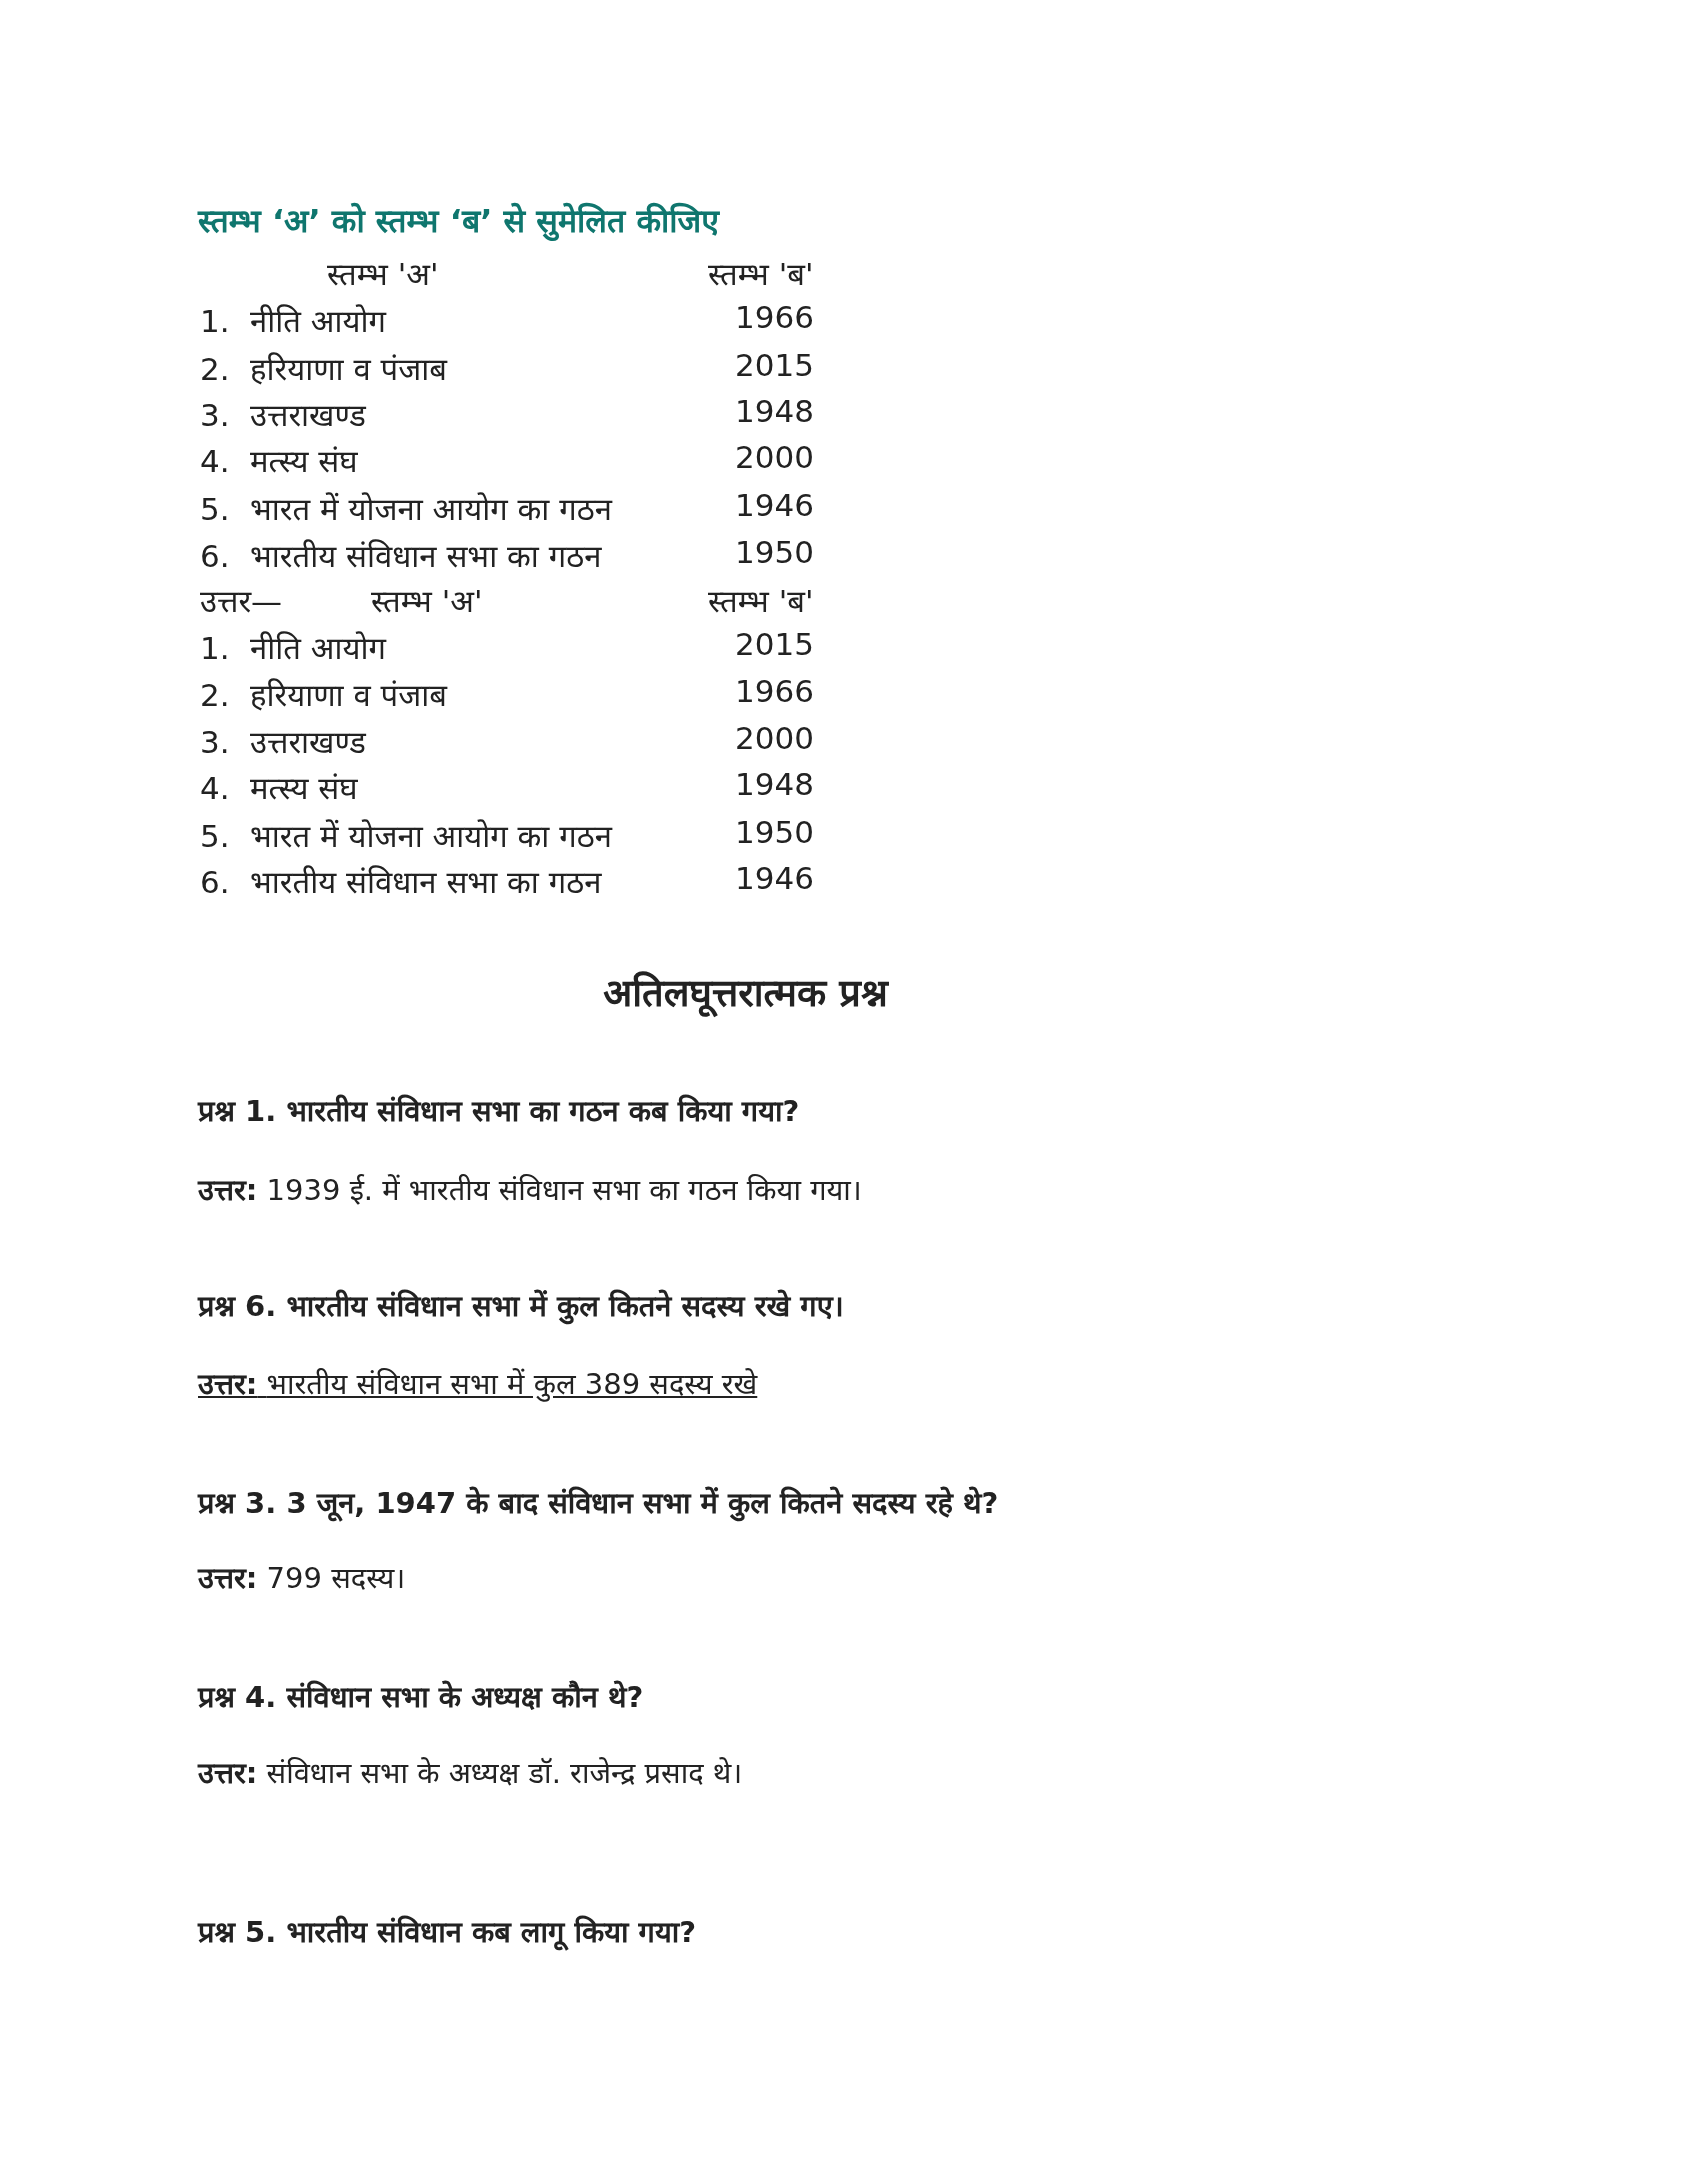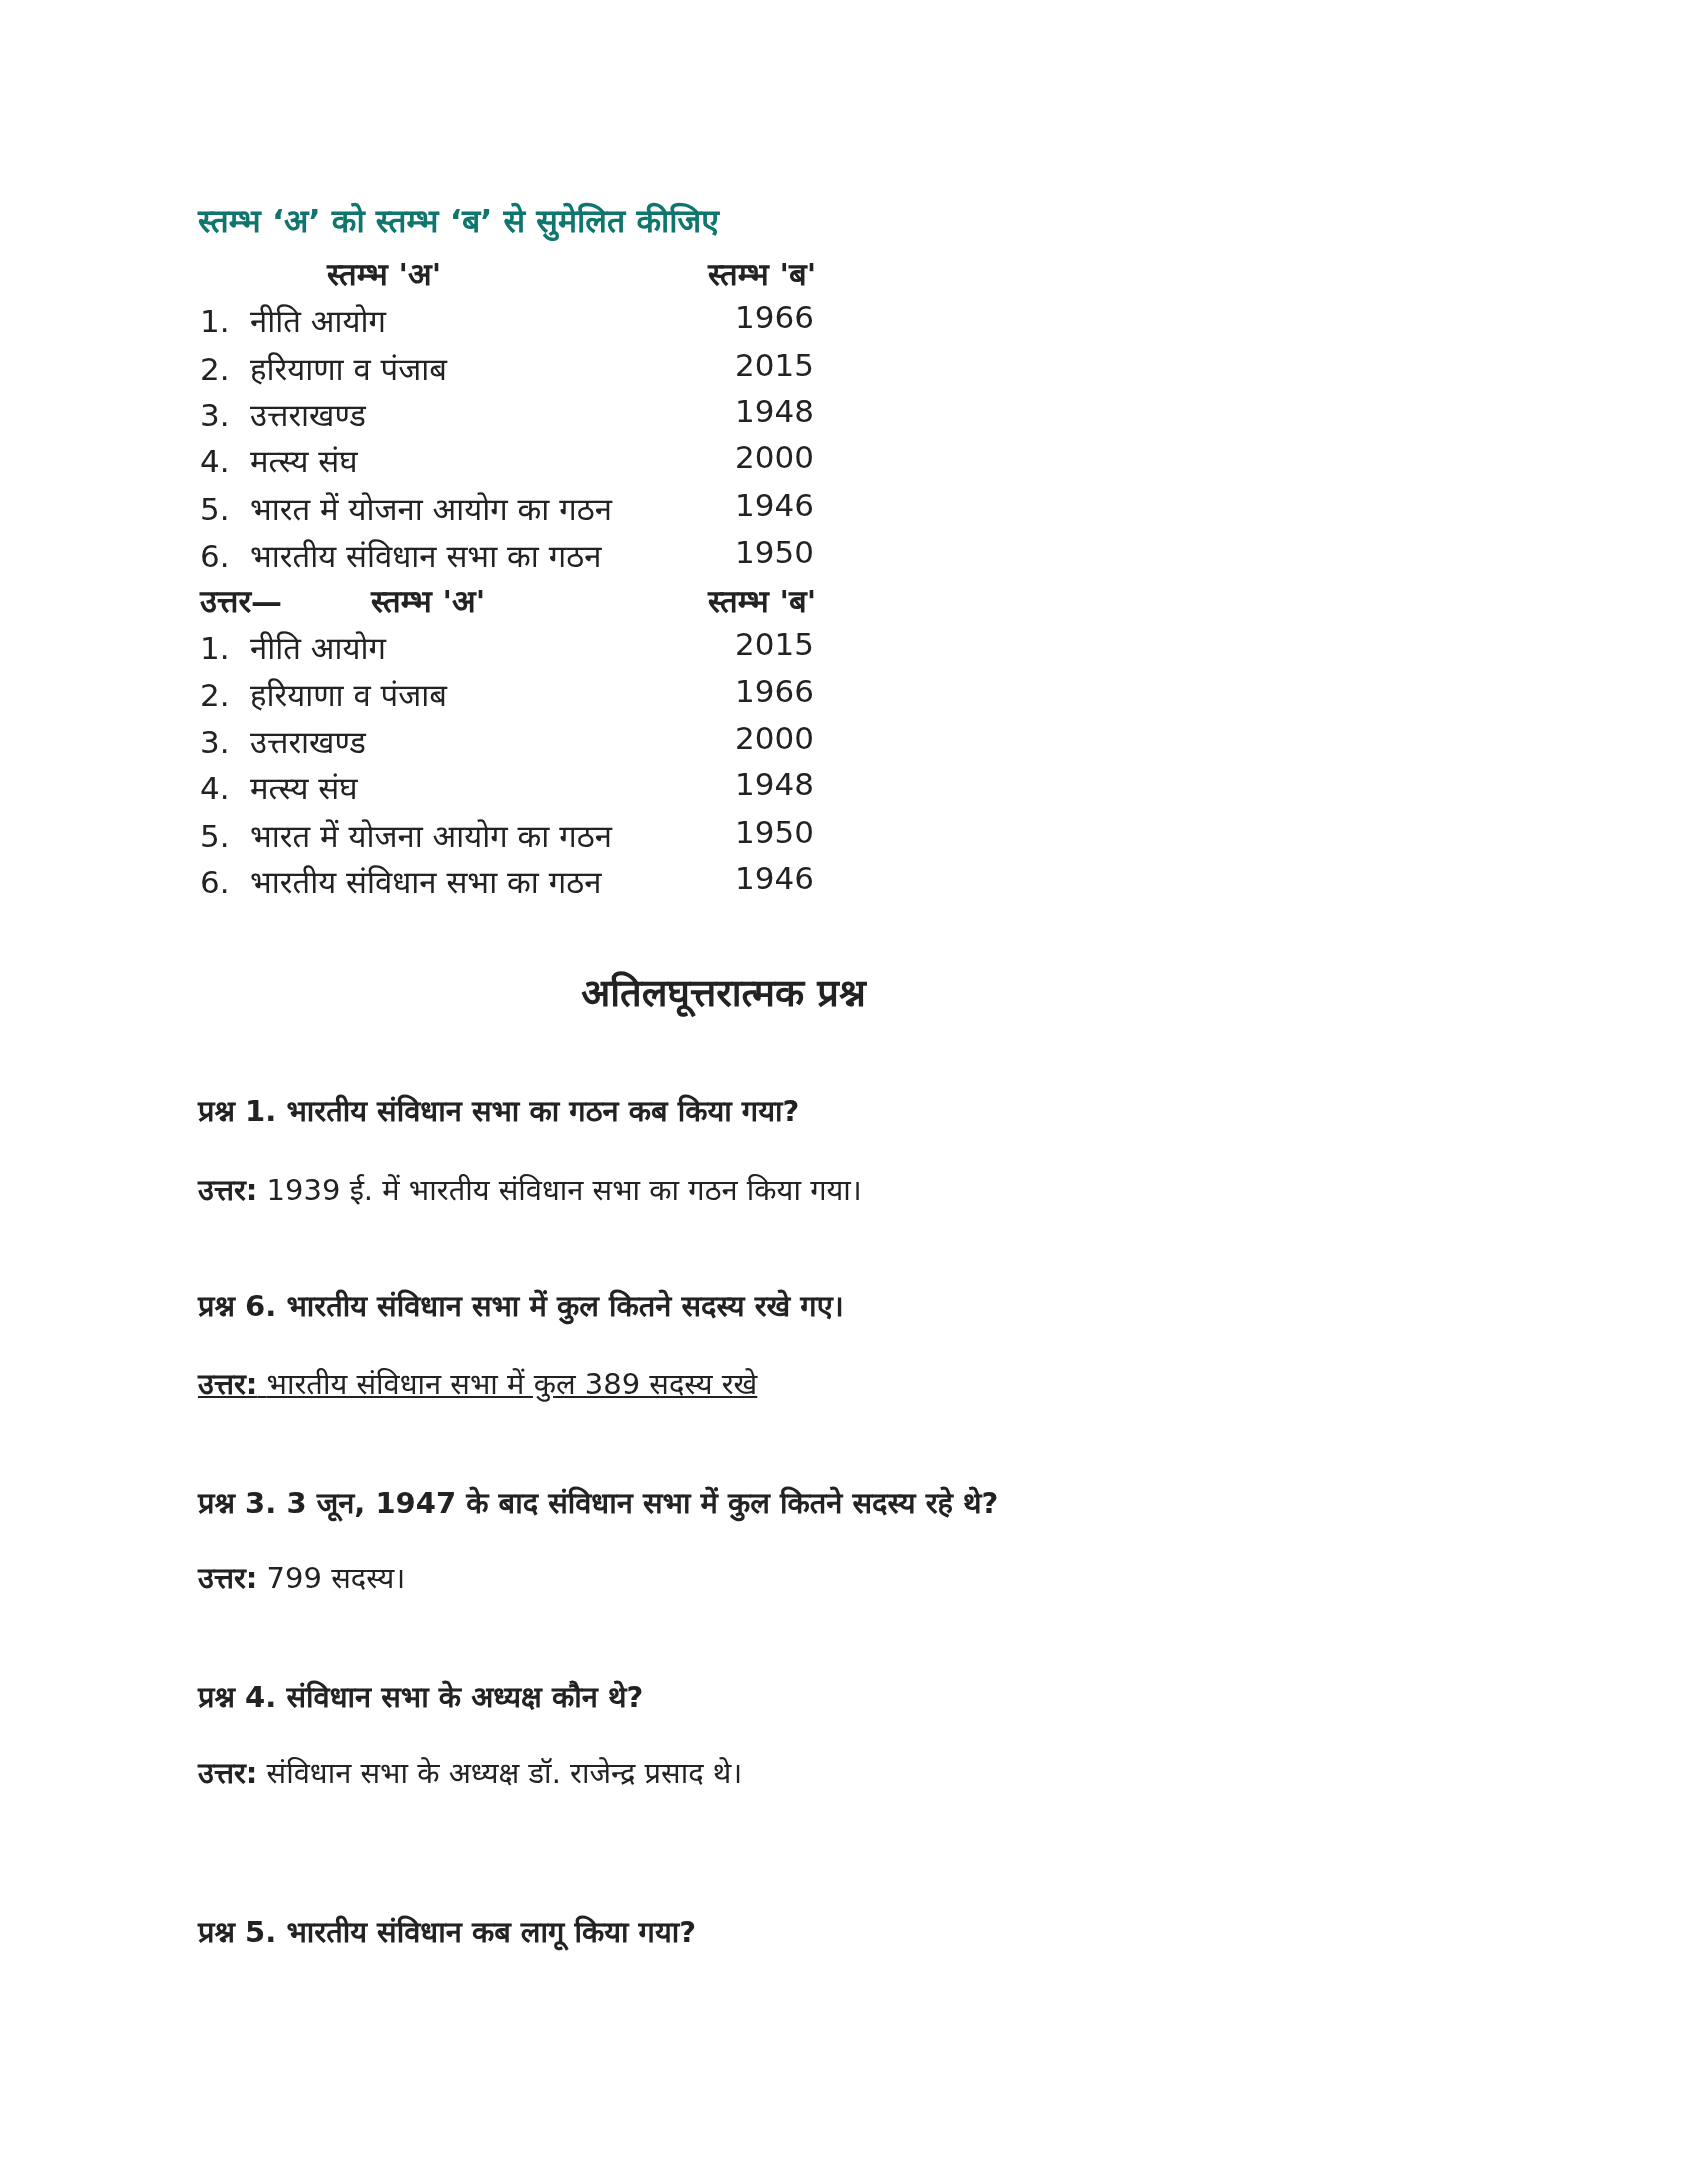--- a/index.html
+++ b/index.html
@@ -7,7 +7,7 @@
     .abs { position: absolute; white-space: nowrap; }
     .title { left: 198px; top: 198px; font-family: "DejaVu Sans", sans-serif; font-weight: bold; font-size: 32px; color: #0f766e; }
     .scan { font-family: "DejaVu Sans", sans-serif; font-size: 31px; color: #222; }
-    .colhead { font-weight: bold; font-size: 31px; }
+    .colhead { font-weight: normal; font-size: 31px; }
     .num { width: 50px; display: inline-block; }
     .row { left: 200px; }
     .year { left: 735px; }

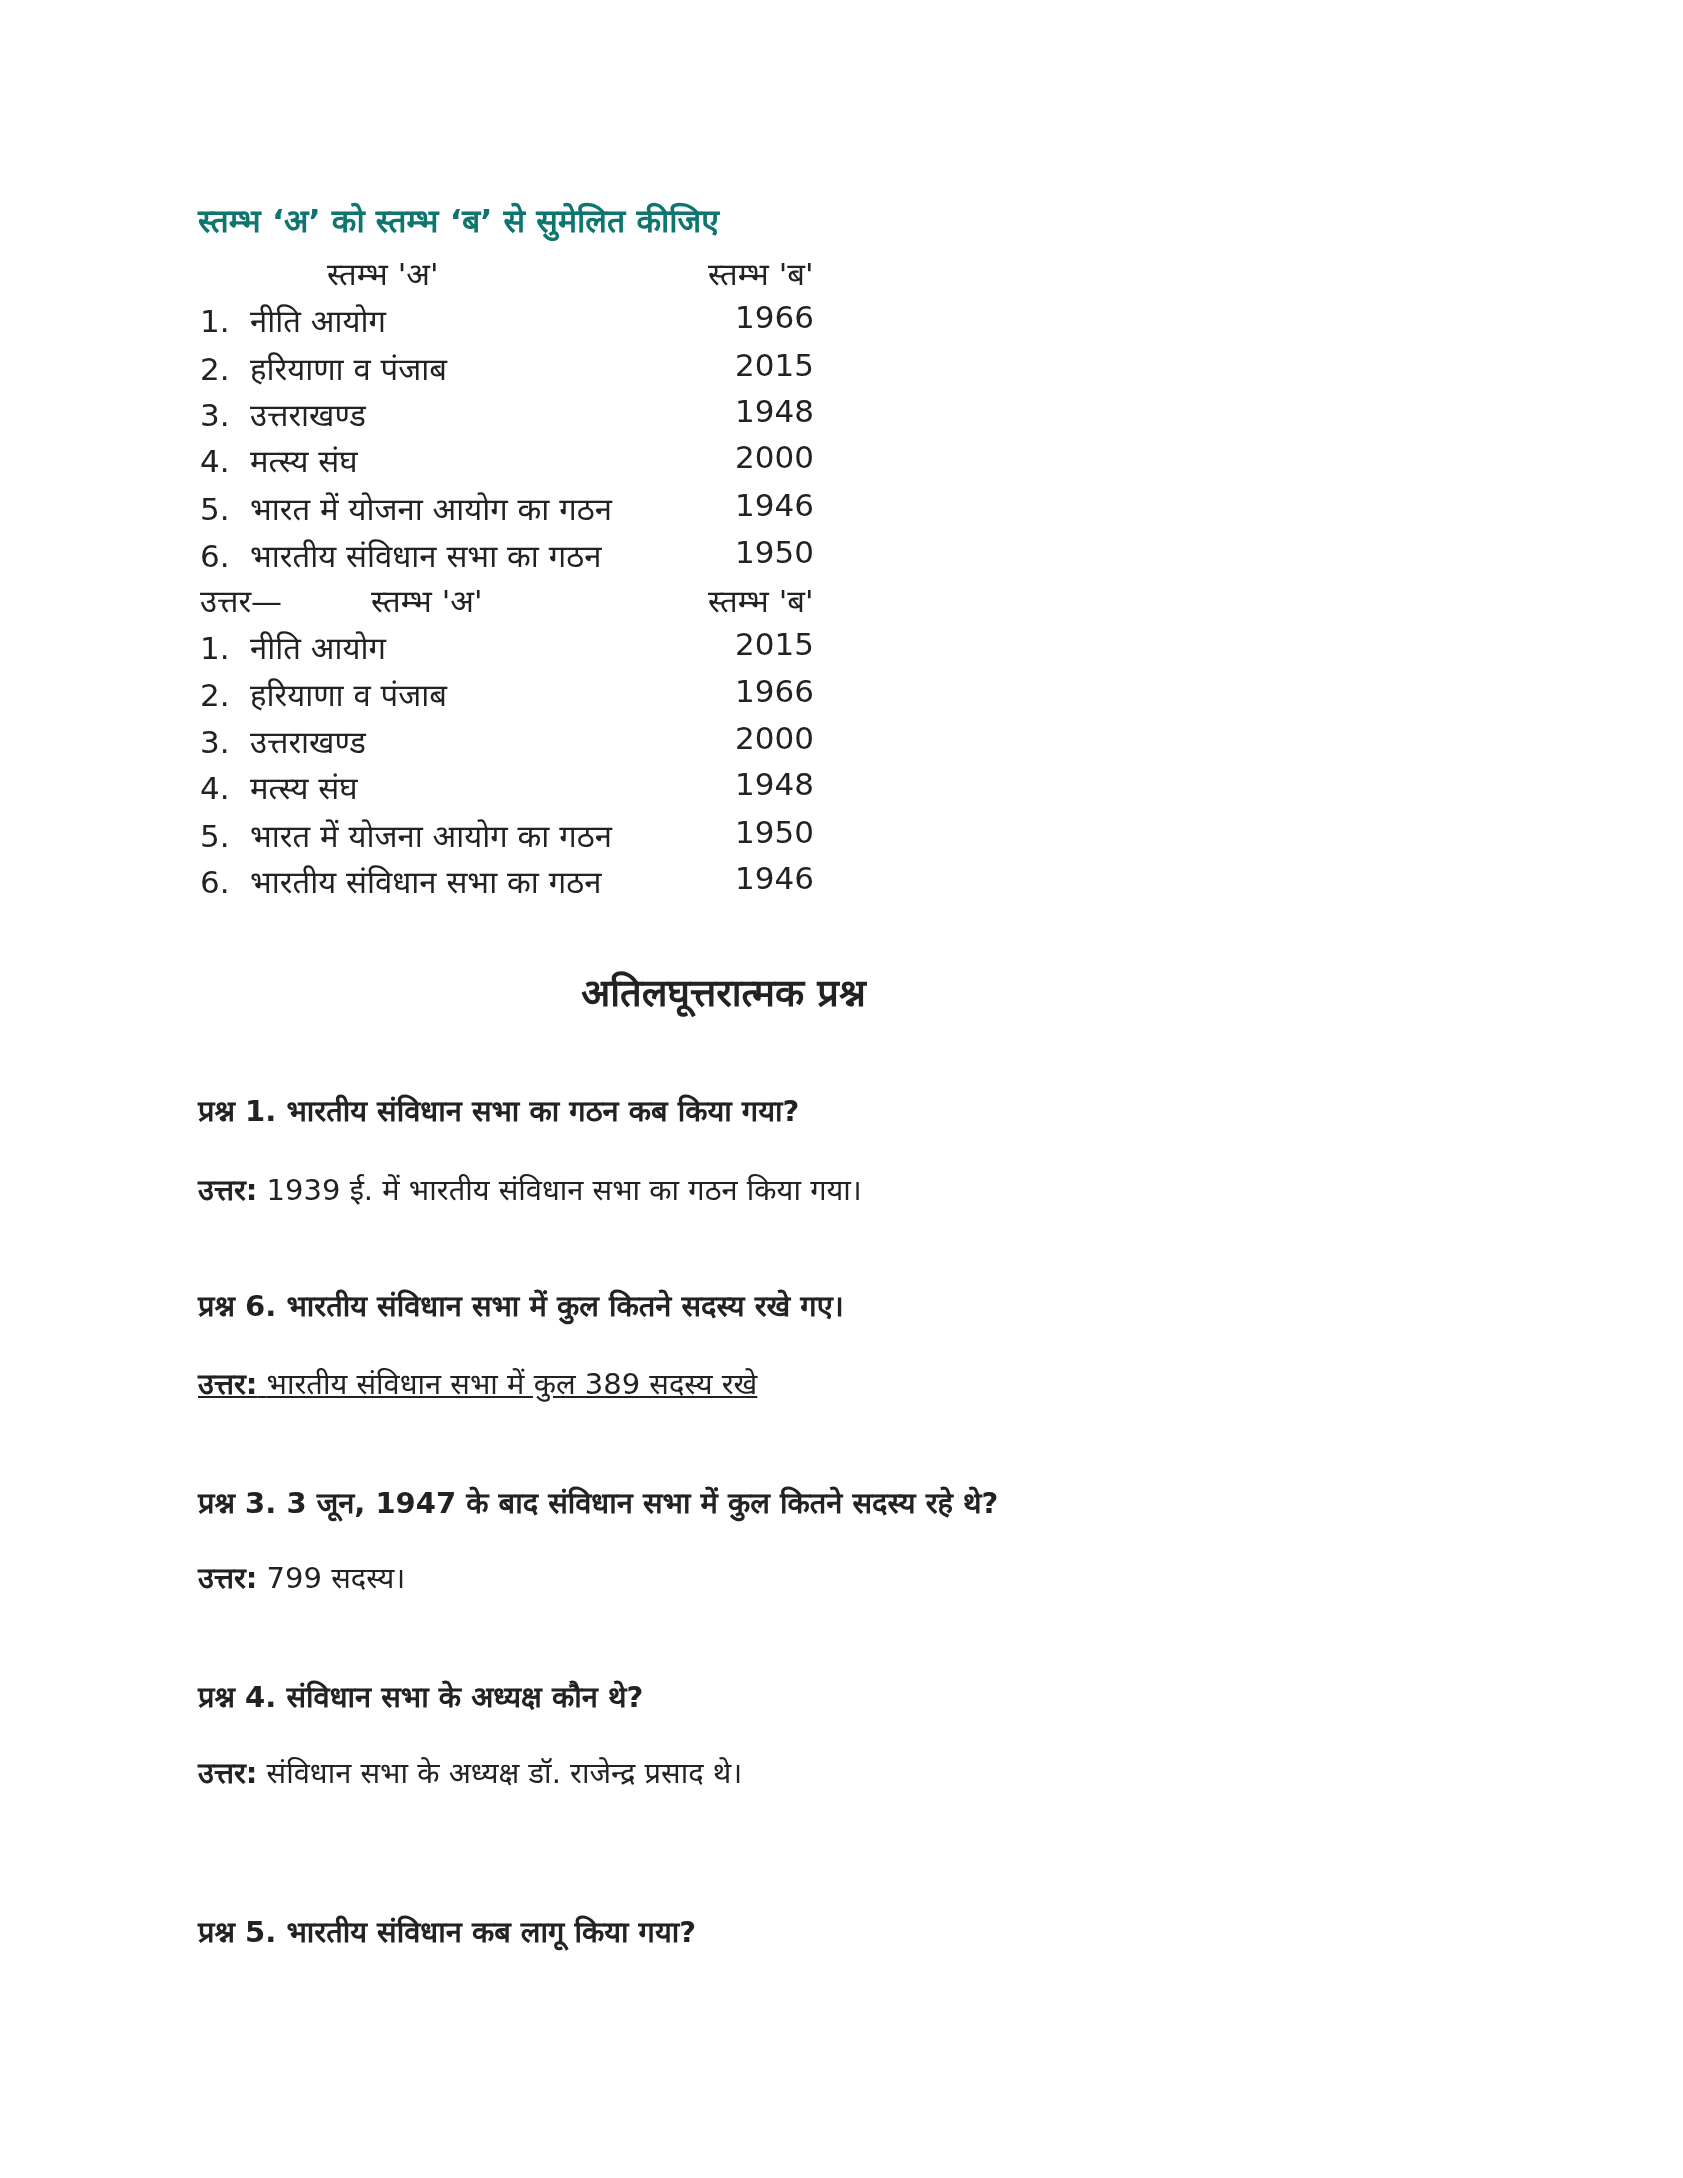--- a/index.html
+++ b/index.html
@@ -11,7 +11,7 @@
     .num { width: 50px; display: inline-block; }
     .row { left: 200px; }
     .year { left: 735px; }
-    .section-heading { left: 0; width: 1447px; text-align: center; top: 965px; font-family: "DejaVu Sans", sans-serif; font-weight: bold; font-size: 38px; color: #222; }
+    .section-heading { left: 0; width: 1447px; text-align: center; top: 965px; font-family: "DejaVu Sans", sans-serif; font-weight: bold; font-size: 38px; color: #222; padding-left: 22px; }
     .q { left: 198px; font-family: "DejaVu Sans", sans-serif; font-weight: bold; font-size: 29px; color: #222; margin-top: 21px; }
     .a { left: 198px; font-family: "DejaVu Sans", sans-serif; font-size: 29px; color: #222; }
     .a b { font-weight: bold; margin-top: 17px; }

